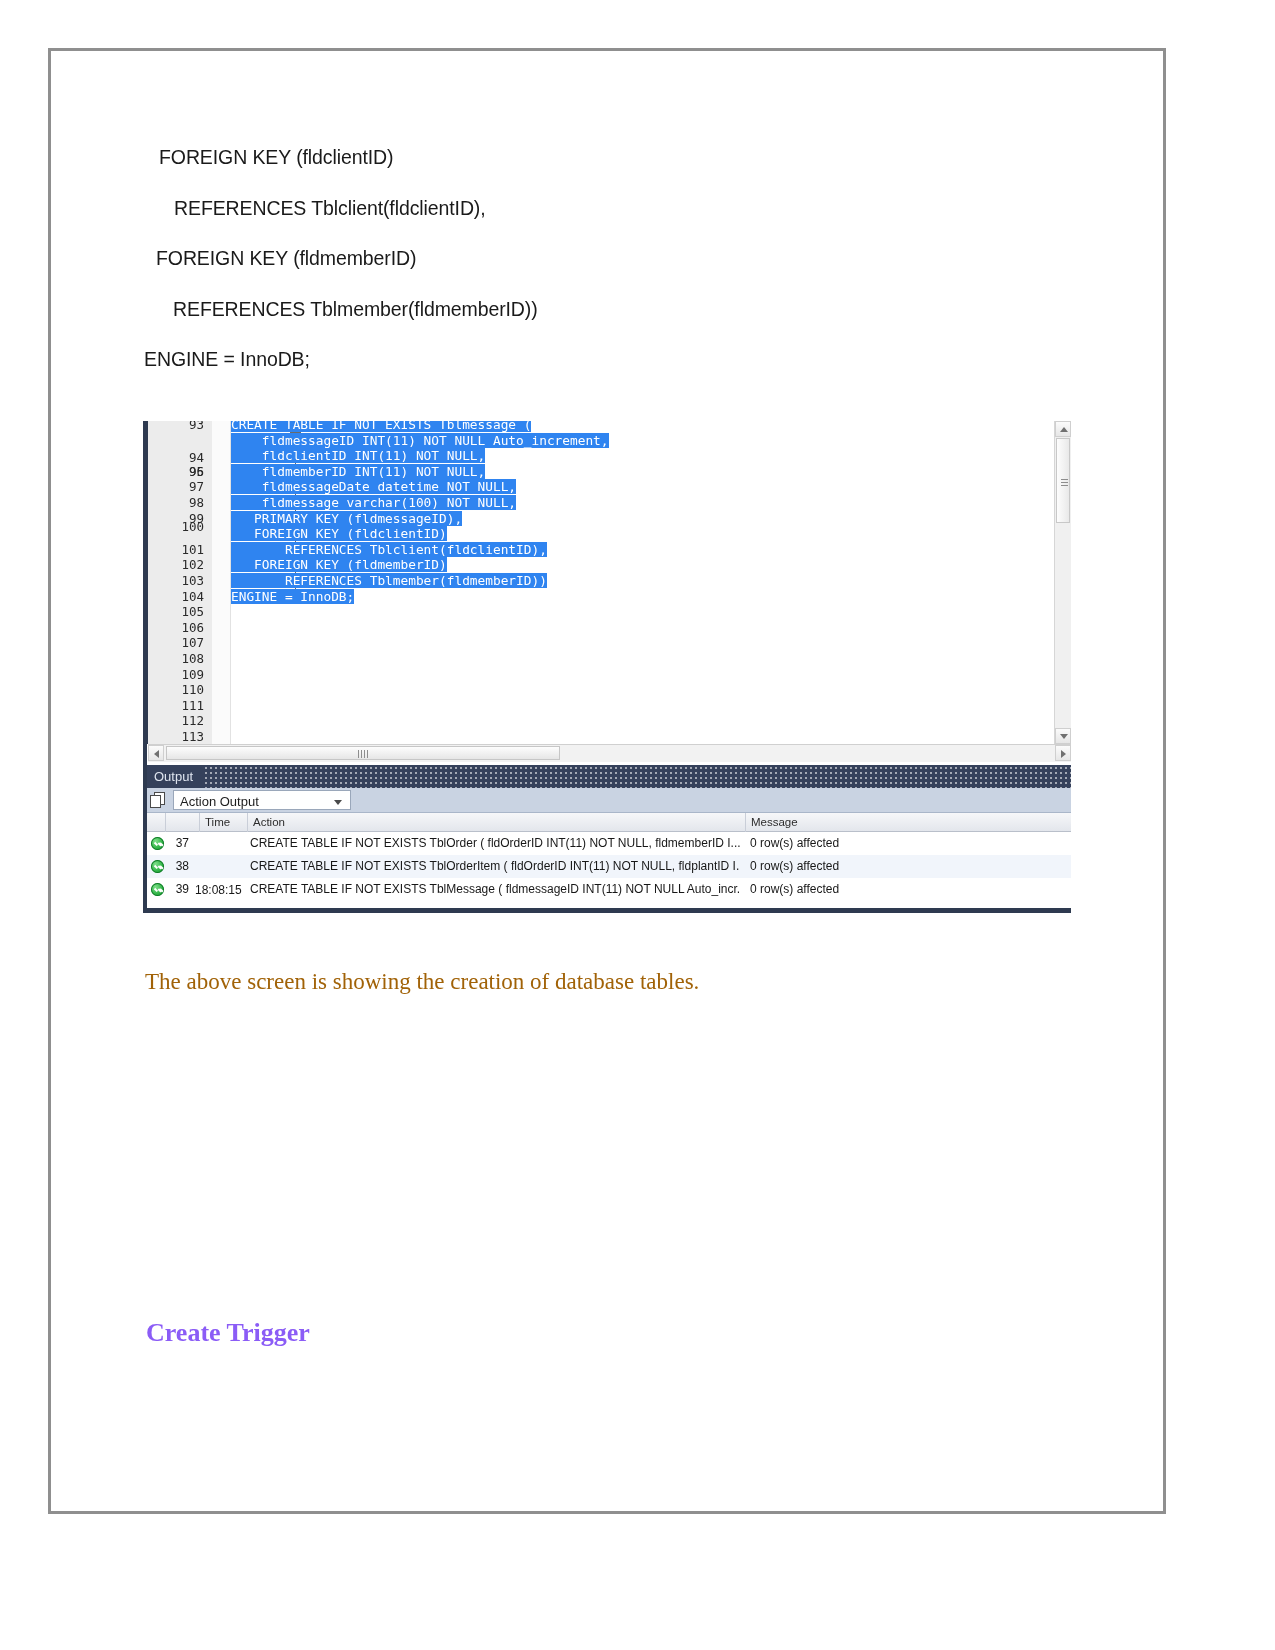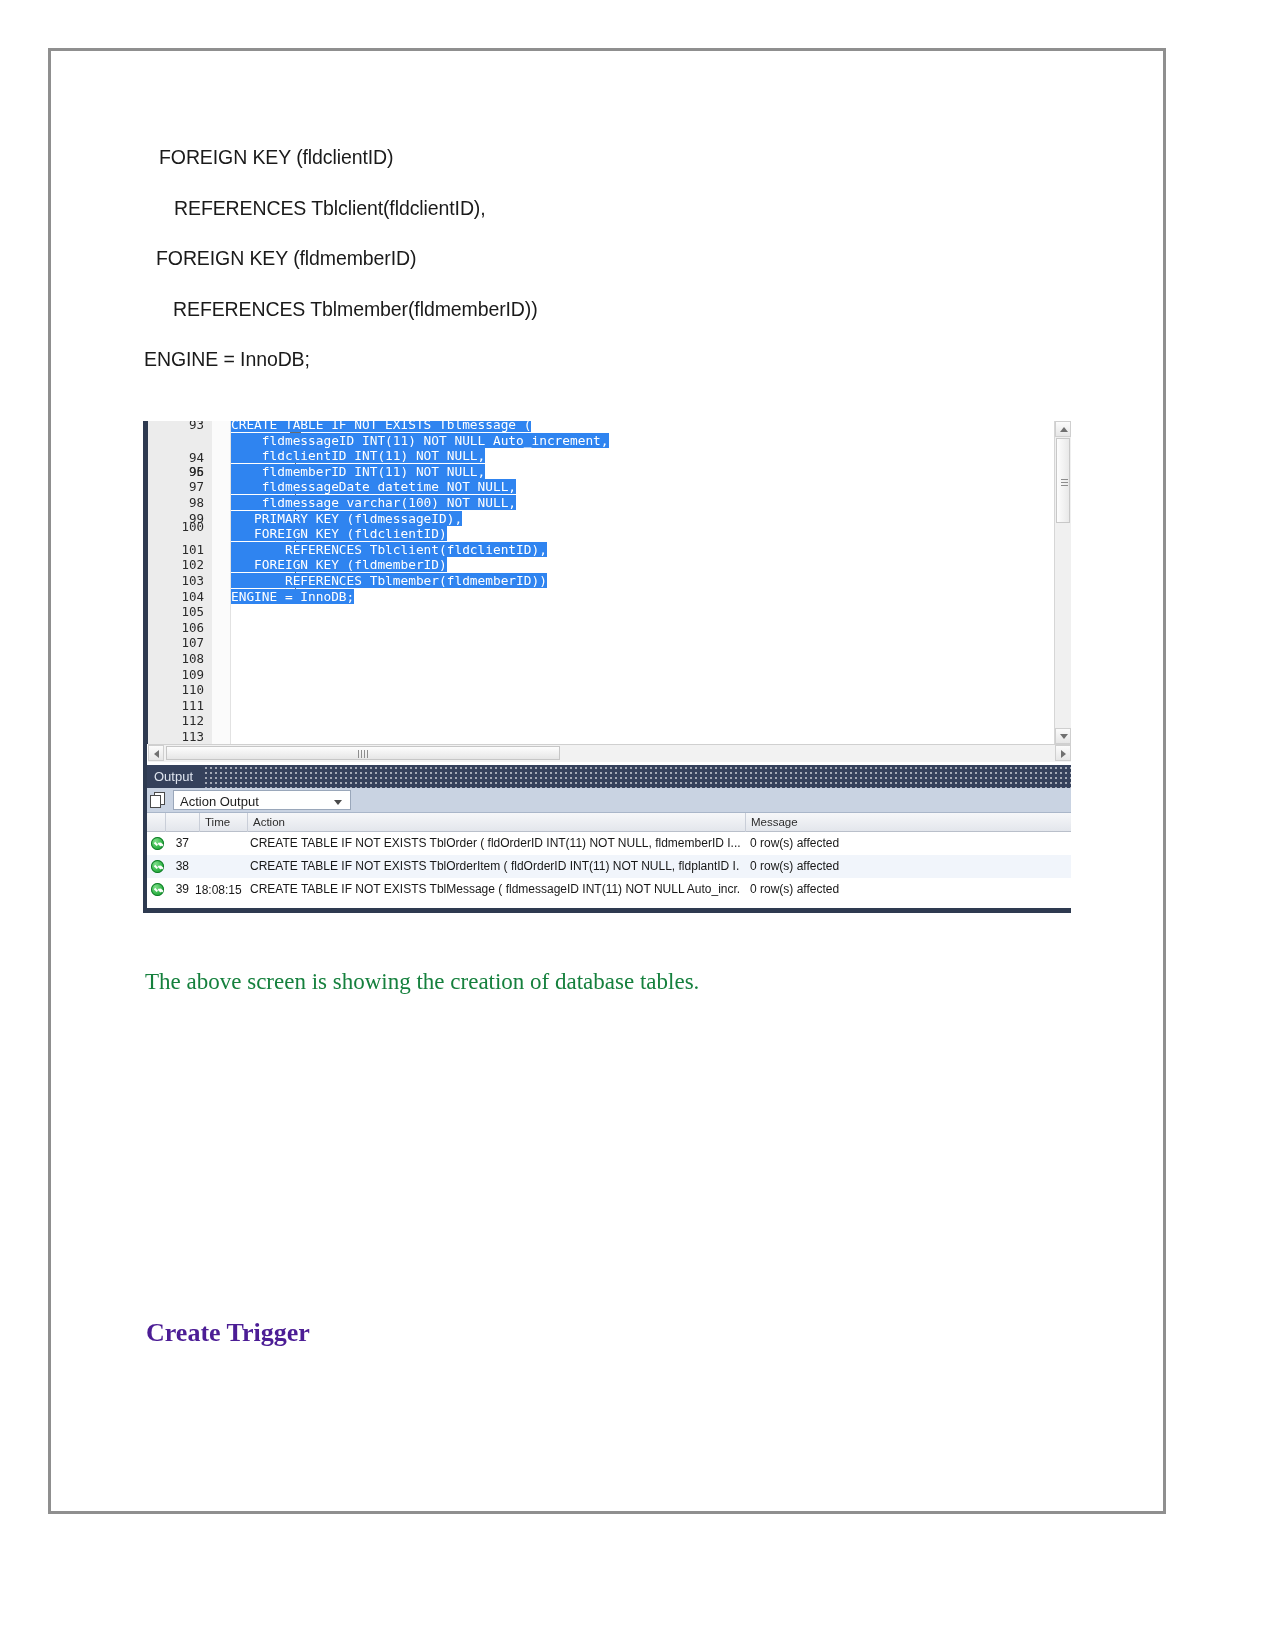--- a/index.html
+++ b/index.html
@@ -52,7 +52,7 @@
     top: 918px;
     font-family: "Liberation Serif", serif;
     font-size: 23px;
-    color: #15803d;
+    color: #a16207;
     white-space: nowrap;
   }
 

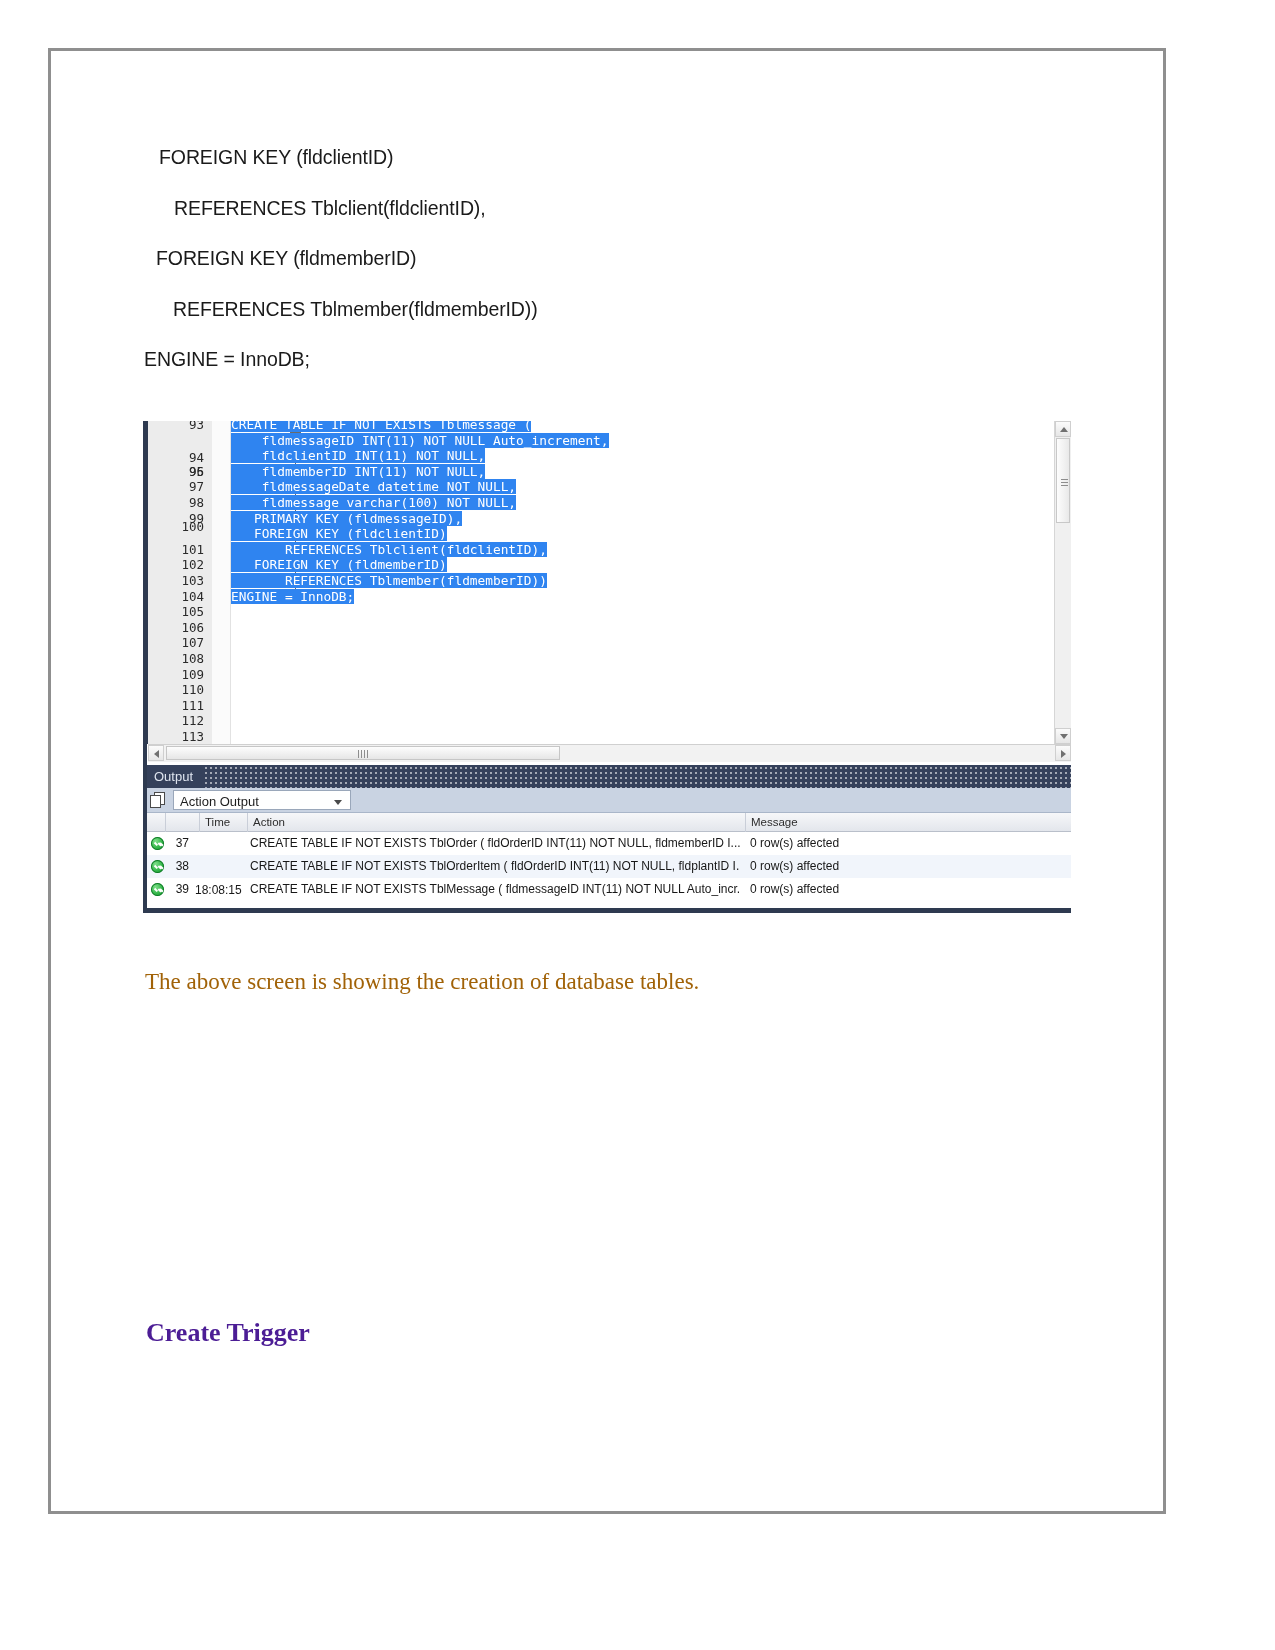--- a/index.html
+++ b/index.html
@@ -63,7 +63,7 @@
     font-family: "Liberation Serif", serif;
     font-size: 26px;
     font-weight: bold;
-    color: #4c1d95;
+    color: #8b5cf6;
     white-space: nowrap;
   }
 

